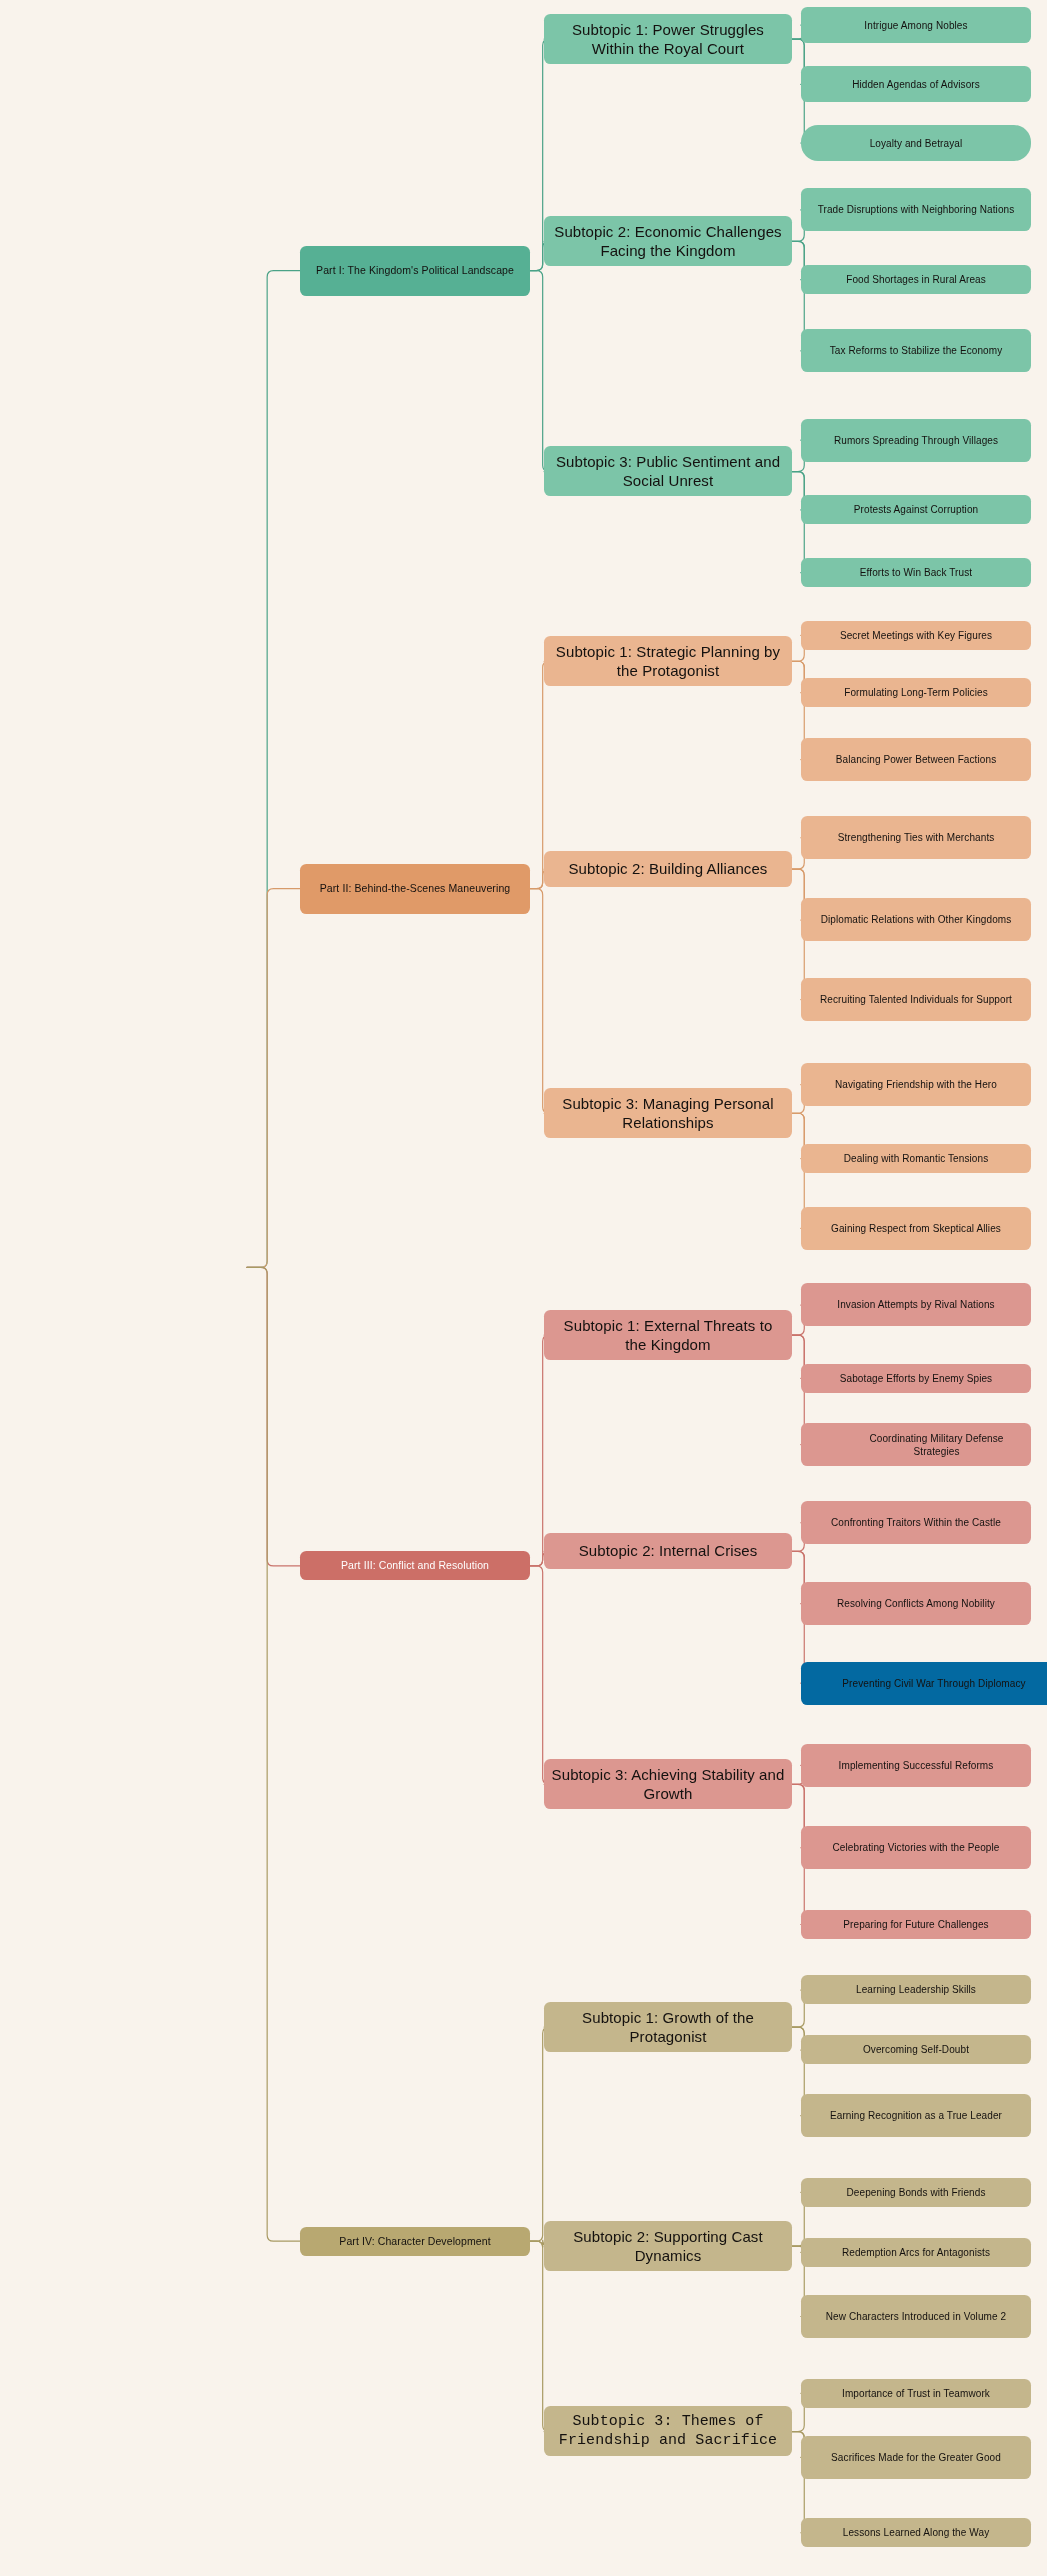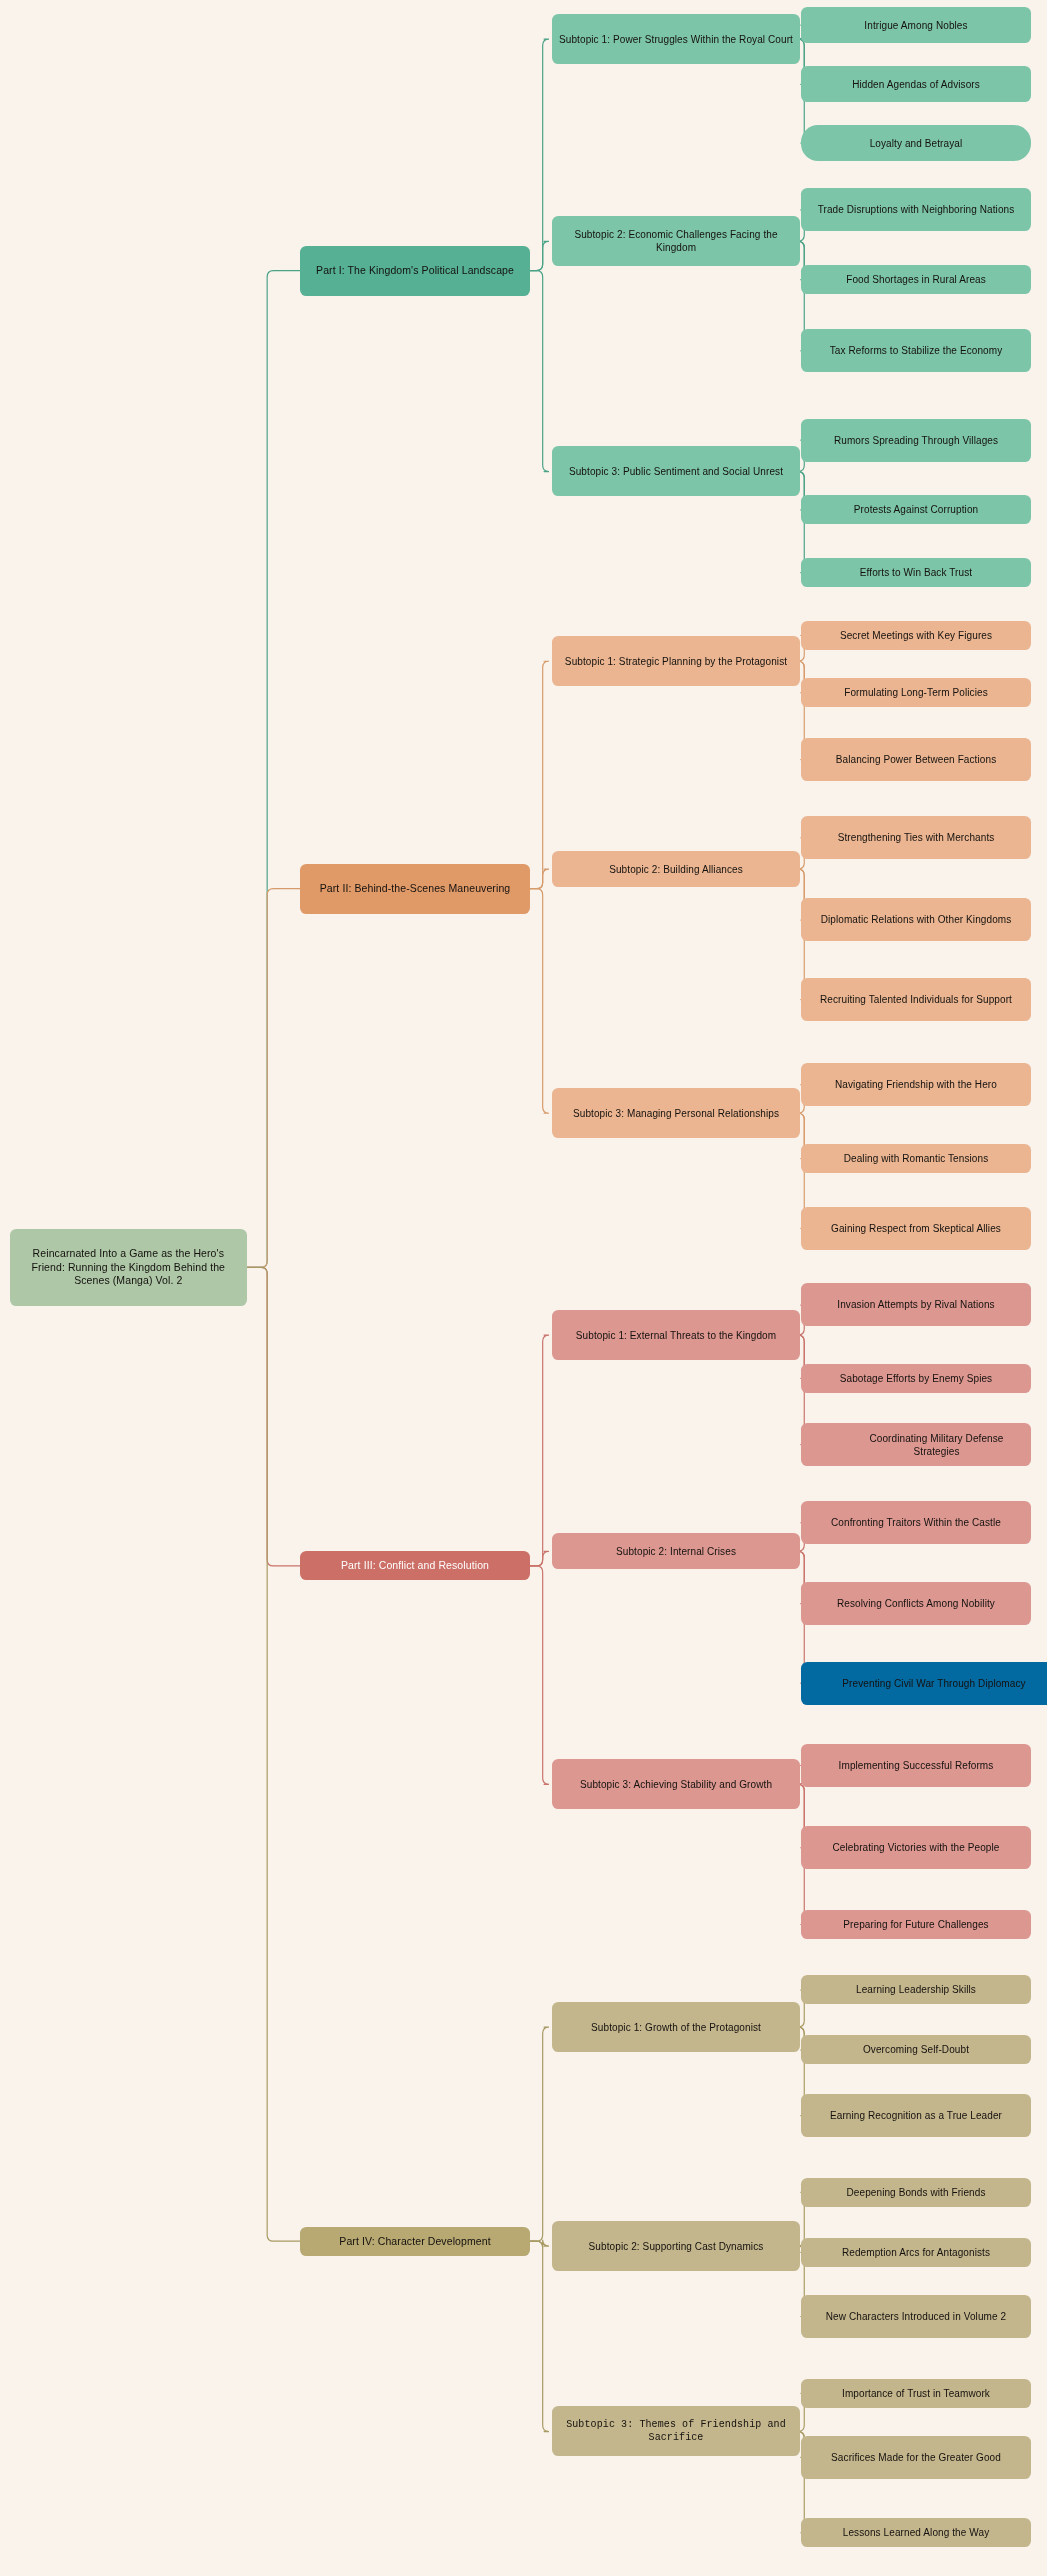--- a/index.html
+++ b/index.html
@@ -24,7 +24,7 @@
   }
   .root{font-size:10.5px;}
   .part{font-size:10.5px;}
-  .sub{font-size:10px;margin-left:8px;}
+  .sub{font-size:15px;}
   .leaf{font-size:10px;}
   .white-text{color:#ffffff;}
 </style>

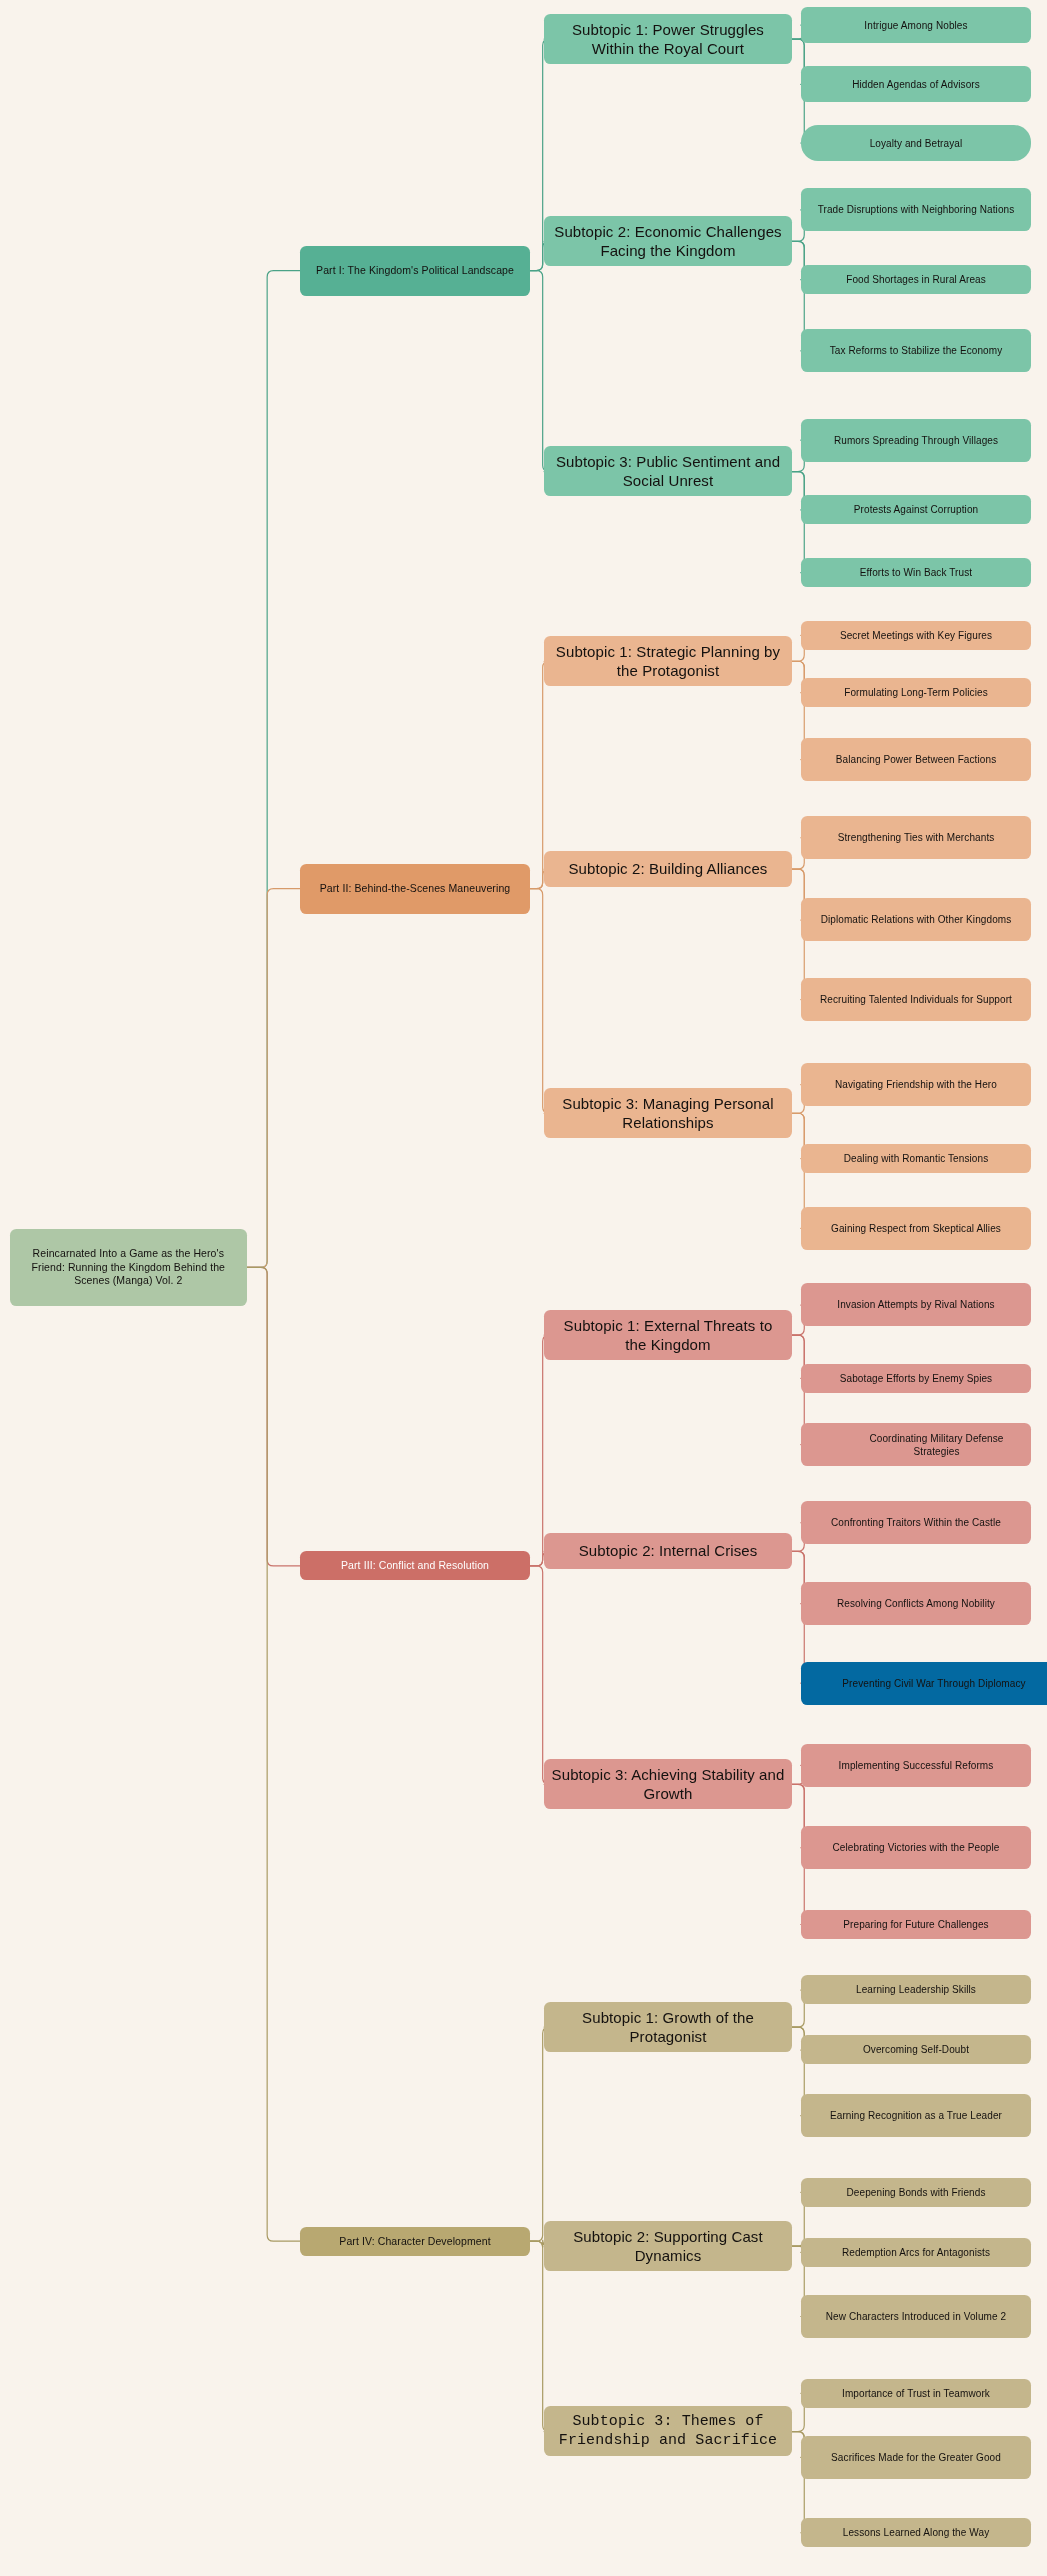--- a/index.html
+++ b/index.html
@@ -86,7 +86,6 @@
       <path d="M 1135 3486 L 1144 3486 Q 1153 3486 1153 3495 L 1153 3514 Q 1153 3523 1162 3523 L 1148 3523" fill="none" stroke="#a89a63" stroke-width="1.7" stroke-linecap="round"></path>
       <path d="M 1135 3486 L 1144 3486 Q 1153 3486 1153 3495 L 1153 3622 Q 1153 3631 1162 3631 L 1148 3631" fill="none" stroke="#a89a63" stroke-width="1.7" stroke-linecap="round"></path>
     </svg>
-<div class="node root" style="left: 9.8px; top: 1229px; width: 237px; height: 77px; background: rgb(174, 199, 166);">Reincarnated Into a Game as the Hero's Friend: Running the Kingdom Behind the Scenes (Manga) Vol. 2</div>
     <div class="node part" style="left: 300px; top: 246px; width: 230px; height: 50px; background: rgb(86, 176, 148);">Part I: The Kingdom's Political Landscape</div>
     <div class="node sub" style="left: 544px; top: 14px; width: 248px; height: 50px; background: rgb(124, 197, 168);">Subtopic 1: Power Struggles Within the Royal Court</div>
     <div class="node leaf" style="left: 801px; top: 7px; width: 230px; height: 36px; background: rgb(124, 197, 168);">Intrigue Among Nobles</div>

